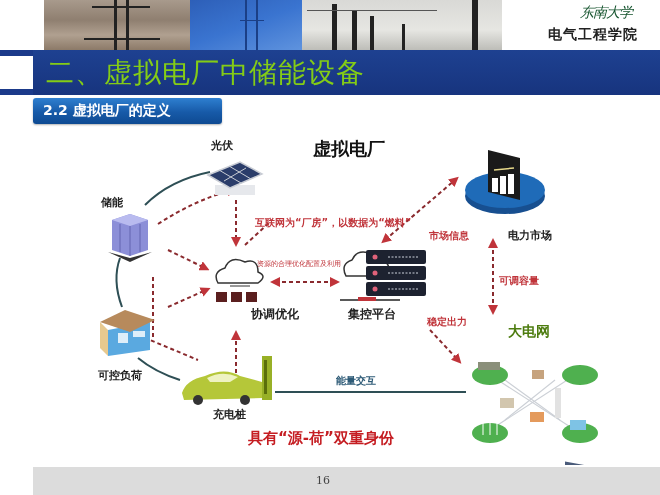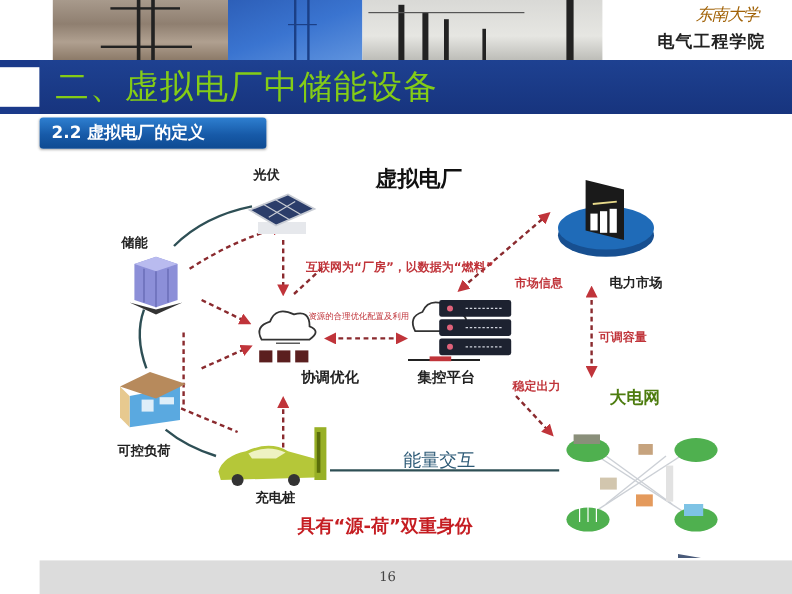--- a/index.html
+++ b/index.html
@@ -18,7 +18,7 @@
 
   .school-block { left:505px; top:0; width:155px; height:50px; background:#fff; }
   .school-logo { position:absolute; right:28px; top:4px; font-family:"DejaVu Serif", serif; font-size:14px;
-                 color:#a16207; font-style:italic; letter-spacing:-1px; }
+                 color:#14532d; font-style:italic; letter-spacing:-1px; }
   .school-name { position:absolute; right:22px; top:26px; font-size:14px; font-weight:bold; color:#222; letter-spacing:1px;padding-left:28px; }
 
   

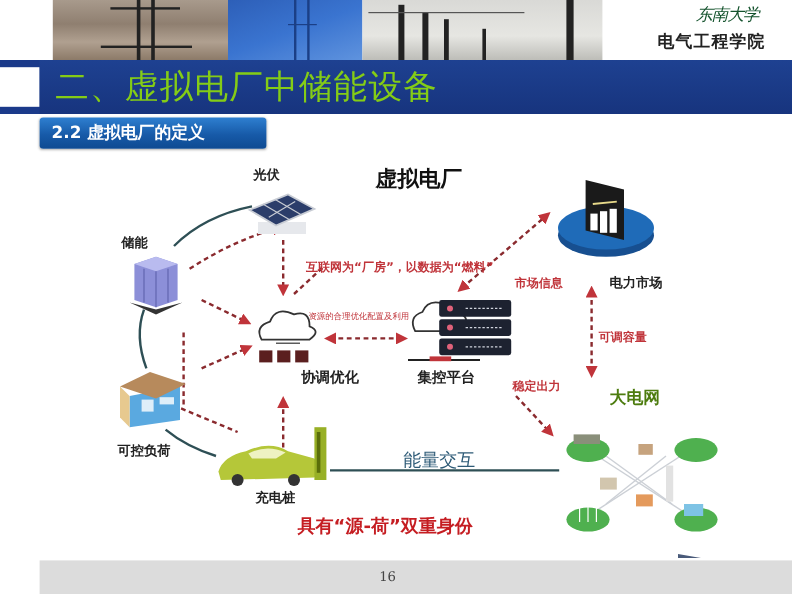--- a/index.html
+++ b/index.html
@@ -40,7 +40,7 @@
   .lbl-red { color:#c0343a; font-weight:bold; font-size:10px; }
   .lbl-big { color:#111; font-weight:bold; font-size:18px;font-family:Liberation Mono, monospace; }
   .lbl-big2 { color:#4d7c0f; font-weight:bold; font-size:14px; }
-  .lbl-teal { color:#2e5b77; font-weight:normal; font-size:15px; }
+  .lbl-teal { color:#2e5b77; font-weight:bold; font-size:10px; }
   .lbl-small-red { color:#c0343a; font-size:7px; }
   .lbl-slogan { color:#c51d22; font-weight:bold; font-size:15px; }
 

